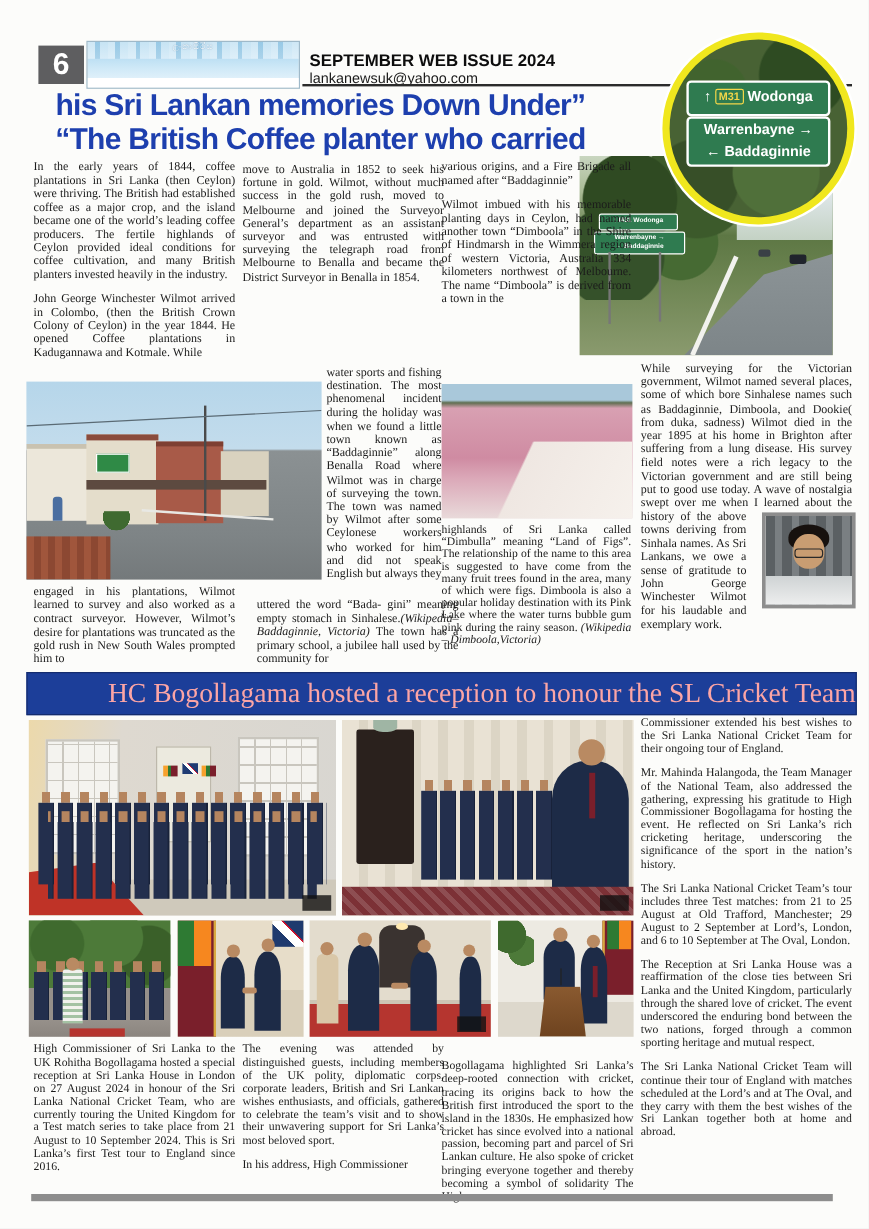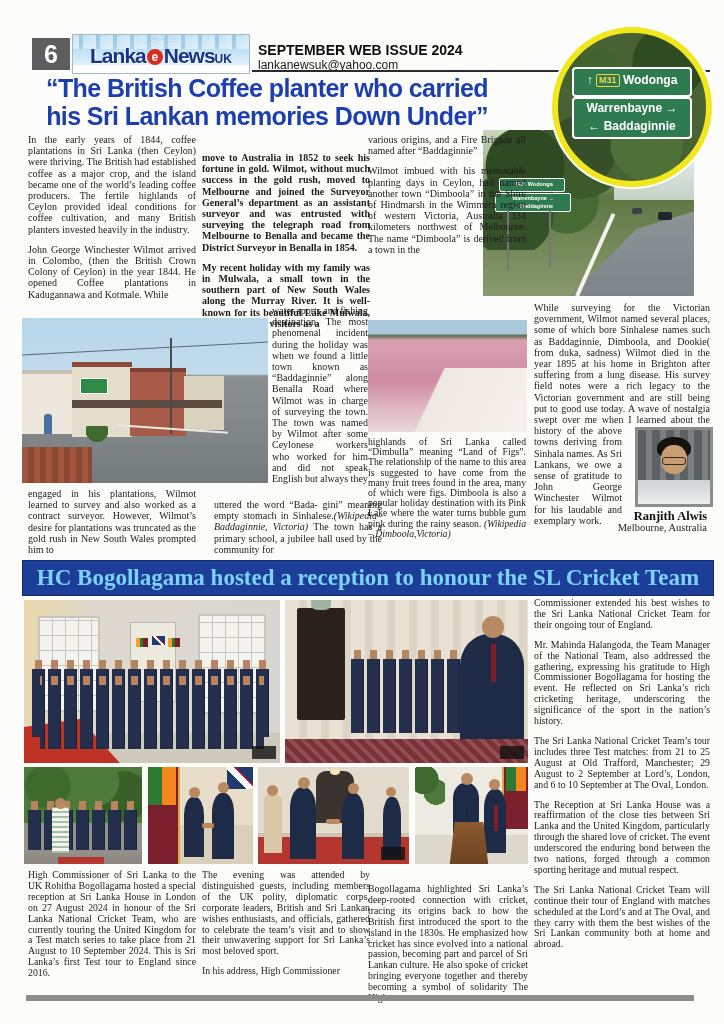--- a/index.html
+++ b/index.html
@@ -88,7 +88,6 @@
   <div class="abs logo">
     <div class="skyline"></div>
     <div class="script">ලංකාසිරිස</div>
-    <div class="word"><span class="w1">Lanka</span><span class="e">e</span><span class="w2">News</span><span class="uk">UK</span></div>
     <div class="tagstrip"></div>
   </div>
   <div class="abs issue1">SEPTEMBER WEB ISSUE 2024</div>

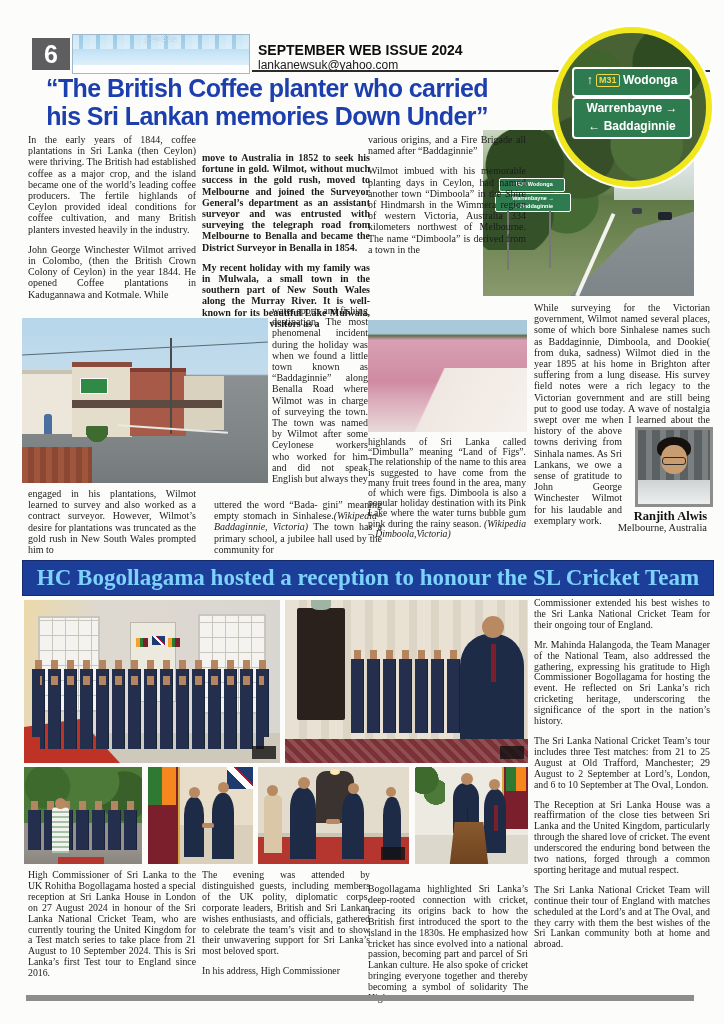--- a/index.html
+++ b/index.html
@@ -95,8 +95,8 @@
   <div class="abs hrule"></div>
 
   <div class="abs headline">
+    <div>his Sri Lankan memories Down Under”</div>
     <div>“The British Coffee planter who carried</div>
-    <div>his Sri Lankan memories Down Under”</div>
   </div>
 
   <div class="abs circle">

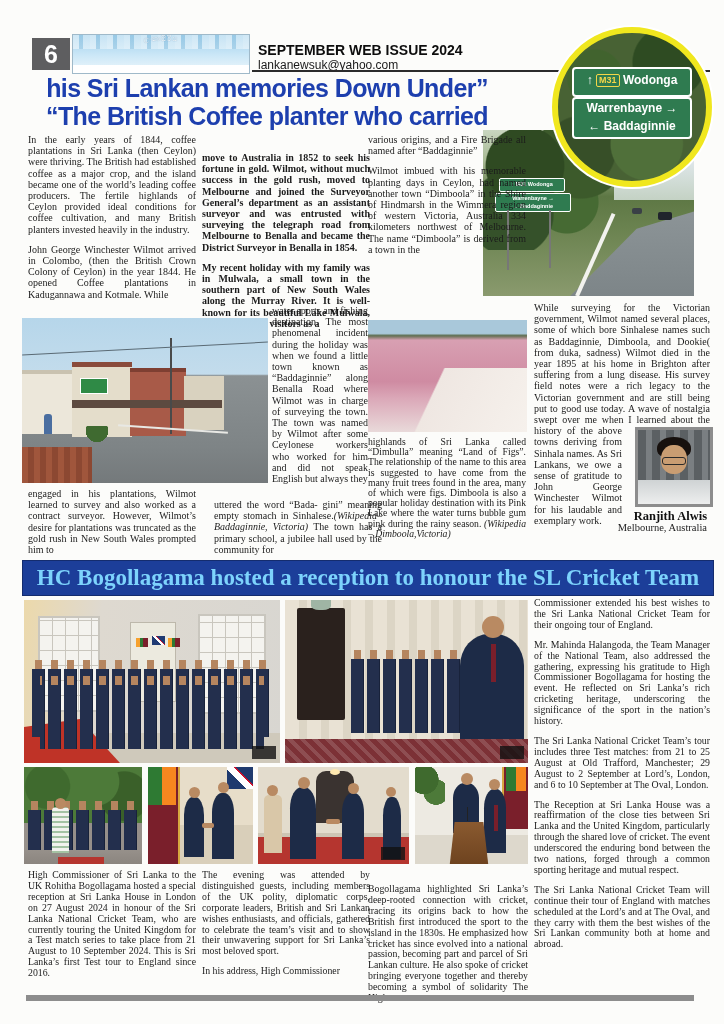--- a/index.html
+++ b/index.html
@@ -140,7 +140,7 @@
     <p>engaged in his plantations, Wilmot learned to survey and also worked as a contract surveyor. However, Wilmot’s desire for plantations was truncated as the gold rush in New South Wales prompted him to</p>
   </div>
 
-  <div class="abs bt" style="left:202px;top:152px;width:168px;font-weight:bold;">
+  <div class="abs bt" style="left:202px;top:136px;width:168px;">
     <p>move to Australia in 1852 to seek his fortune in gold. Wilmot, without much success in the gold rush, moved to Melbourne and joined the Surveyor General’s department as an assistant surveyor and was entrusted with surveying the telegraph road from Melbourne to Benalla and became the District Surveyor in Benalla in 1854.</p>
     <p>My recent holiday with my family was in Mulwala, a small town in the southern part of New South Wales along the Murray River. It is well-known for its beautiful Lake Mulwala, popular among visitors as a</p>
   </div>

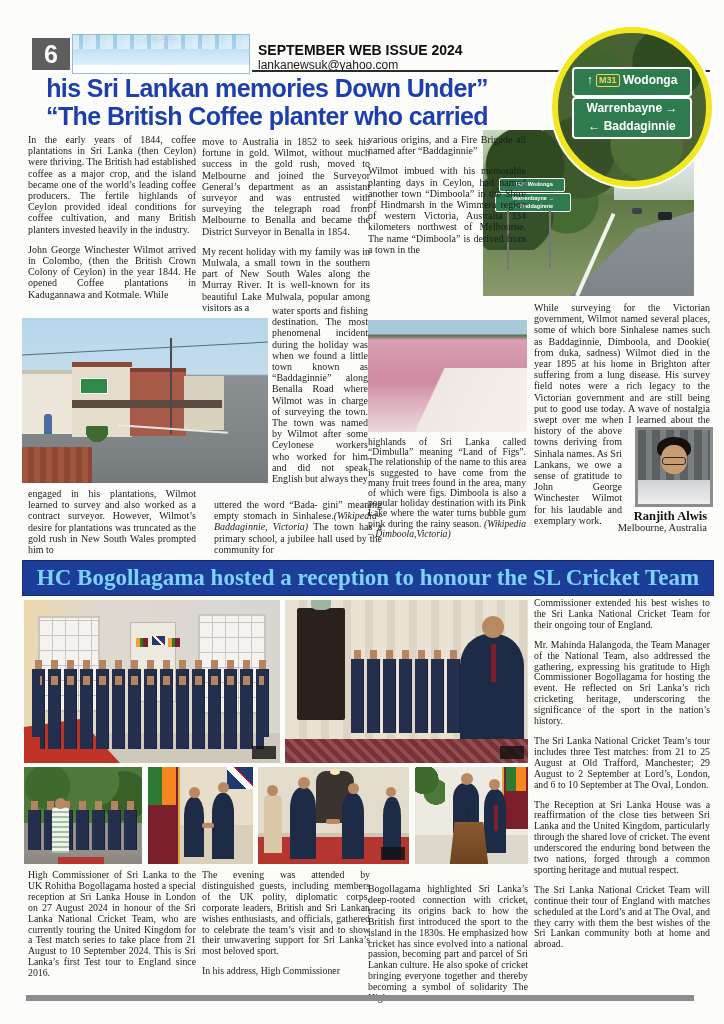--- a/index.html
+++ b/index.html
@@ -142,7 +142,6 @@
 
   <div class="abs bt" style="left:202px;top:136px;width:168px;">
     <p>move to Australia in 1852 to seek his fortune in gold. Wilmot, without much success in the gold rush, moved to Melbourne and joined the Surveyor General’s department as an assistant surveyor and was entrusted with surveying the telegraph road from Melbourne to Benalla and became the District Surveyor in Benalla in 1854.</p>
-    <p>My recent holiday with my family was in Mulwala, a small town in the southern part of New South Wales along the Murray River. It is well-known for its beautiful Lake Mulwala, popular among visitors as a</p>
   </div>
   <div class="abs bt" style="left:272px;top:305px;width:96px;">
     <p>water sports and fishing destination. The most phenomenal incident during the holiday was when we found a little town known as “Baddaginnie” along Benalla Road where Wilmot was in charge of surveying the town. The town was named by Wilmot after some Ceylonese workers who worked for him and did not speak English but always they</p>

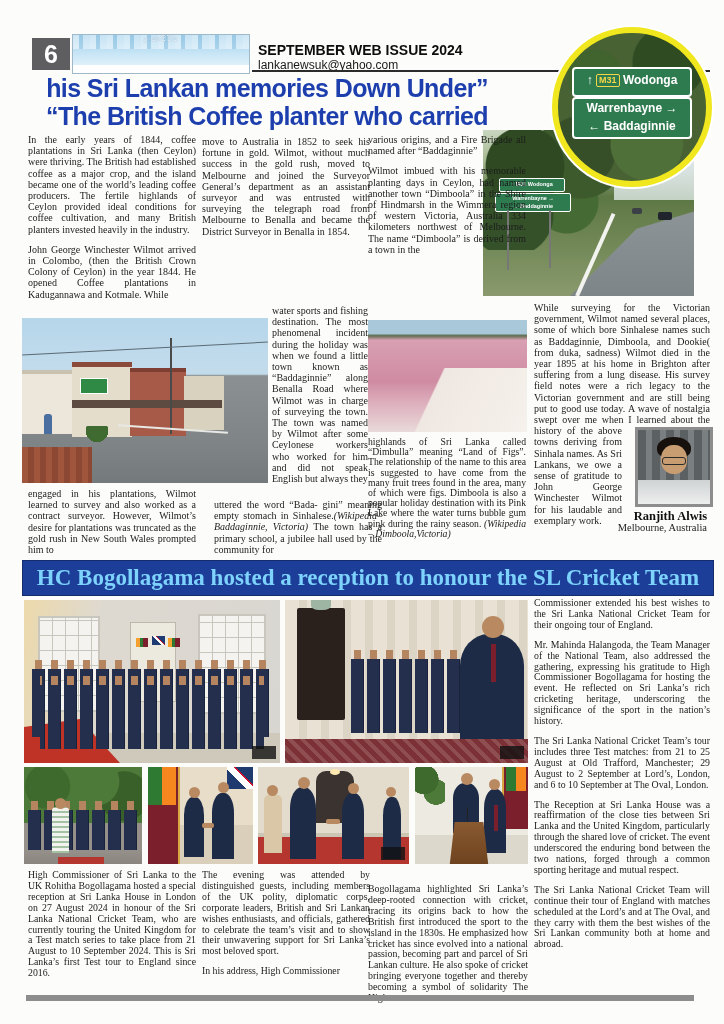--- a/index.html
+++ b/index.html
@@ -166,10 +166,6 @@
             <span class="glasses"></span>
             <span class="shirt"></span>
           </span>
-          <span class="pcaption" style="display:block;">
-            <span class="nm" style="display:block;">Ranjith Alwis</span>
-            <span class="lc" style="display:block;">Melbourne, Australia</span>
-          </span>
         </span><span>towns deriving from Sinhala names. As Sri Lankans, we owe a sense of gratitude to John George Winchester Wilmot for his laudable and exemplary work.</span></p>
   </div>
 

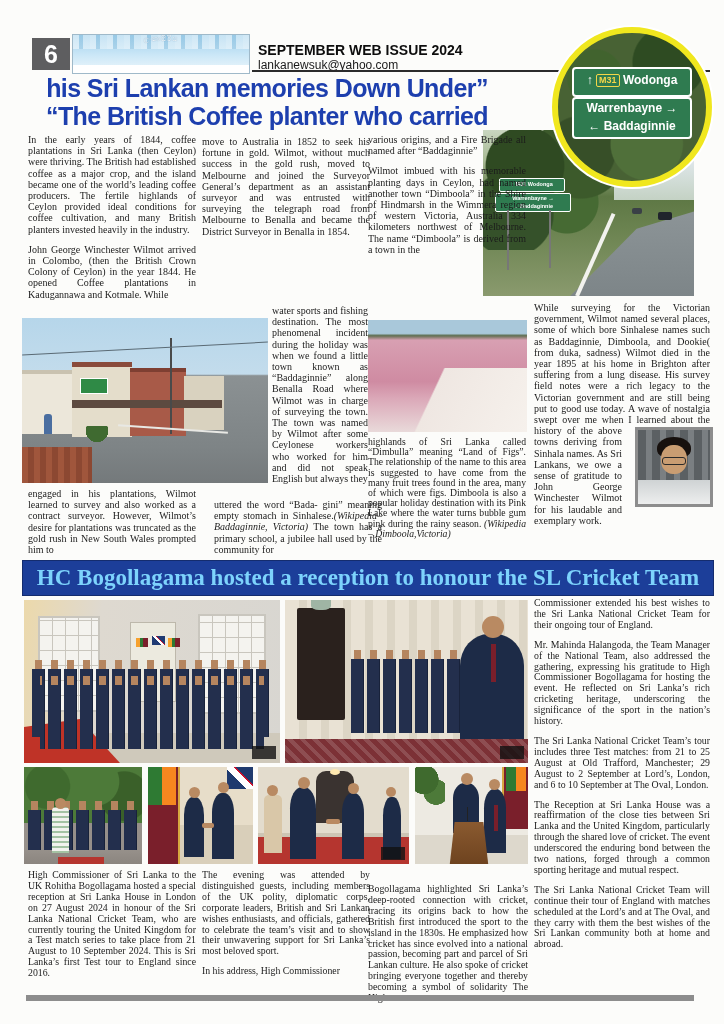--- a/index.html
+++ b/index.html
@@ -75,8 +75,8 @@
   .pcaption .lc{font-size:10.5px;color:#222;}
   
   .banner{left:22px;top:560px;width:690px;height:34px;background:#1c3e99;border:1px solid #142c6e;
-          color:#7dd3fc;font-family:"Liberation Serif",serif;font-weight:bold;font-size:23px;
-          text-align:center;line-height:33px;}
+          color:#fca5a5;font-family:"Liberation Serif",serif;font-weight:normal;font-size:23px;
+          text-align:right;line-height:33px;}
   .footbar{left:26px;top:995px;width:668px;height:6px;background:#8d8d8d;}
 </style>
 </head>

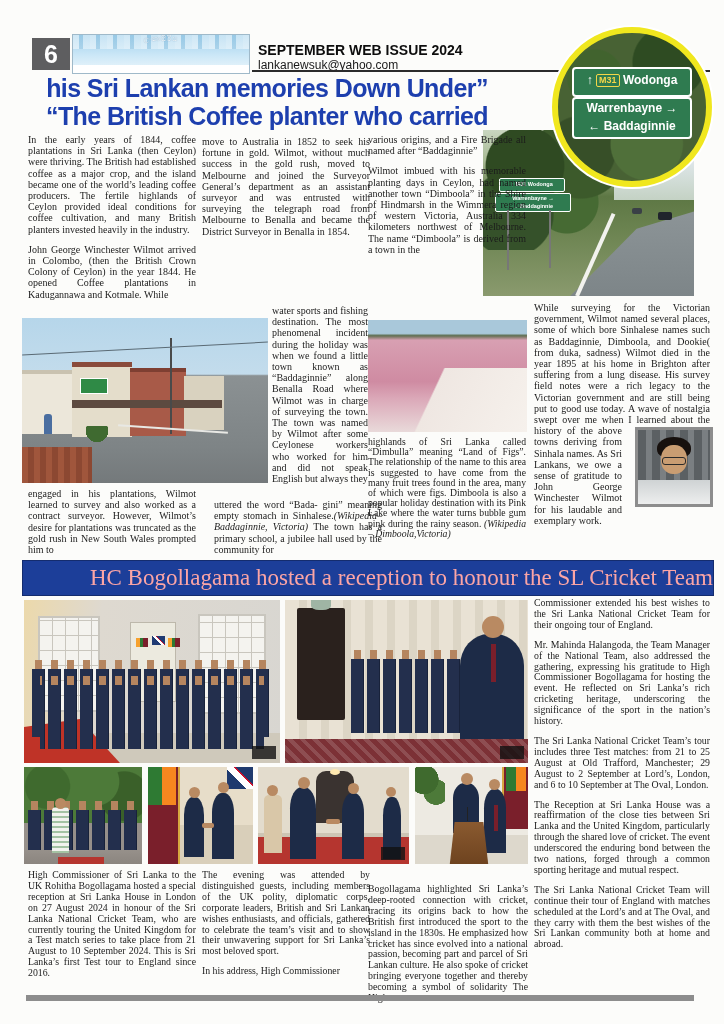--- a/index.html
+++ b/index.html
@@ -298,7 +298,7 @@
     <p>Mr. Mahinda Halangoda, the Team Manager of the National Team, also addressed the gathering, expressing his gratitude to High Commissioner Bogollagama for hosting the event. He reflected on Sri Lanka’s rich cricketing heritage, underscoring the significance of the sport in the nation’s history.</p>
     <p>The Sri Lanka National Cricket Team’s tour includes three Test matches: from 21 to 25 August at Old Trafford, Manchester; 29 August to 2 September at Lord’s, London, and 6 to 10 September at The Oval, London.</p>
     <p>The Reception at Sri Lanka House was a reaffirmation of the close ties between Sri Lanka and the United Kingdom, particularly through the shared love of cricket. The event underscored the enduring bond between the two nations, forged through a common sporting heritage and mutual respect.</p>
-    <p>The Sri Lanka National Cricket Team will continue their tour of England with matches scheduled at the Lord’s and at The Oval, and they carry with them the best wishes of the Sri Lankan community both at home and abroad.</p>
+    <p>The Sri Lanka National Cricket Team will continue their tour of England with matches scheduled at the Lord’s and at The Oval, and they carry with them the best wishes of the Sri Lankan together both at home and abroad.</p>
   </div>
 
   <div class="abs footbar"></div>

